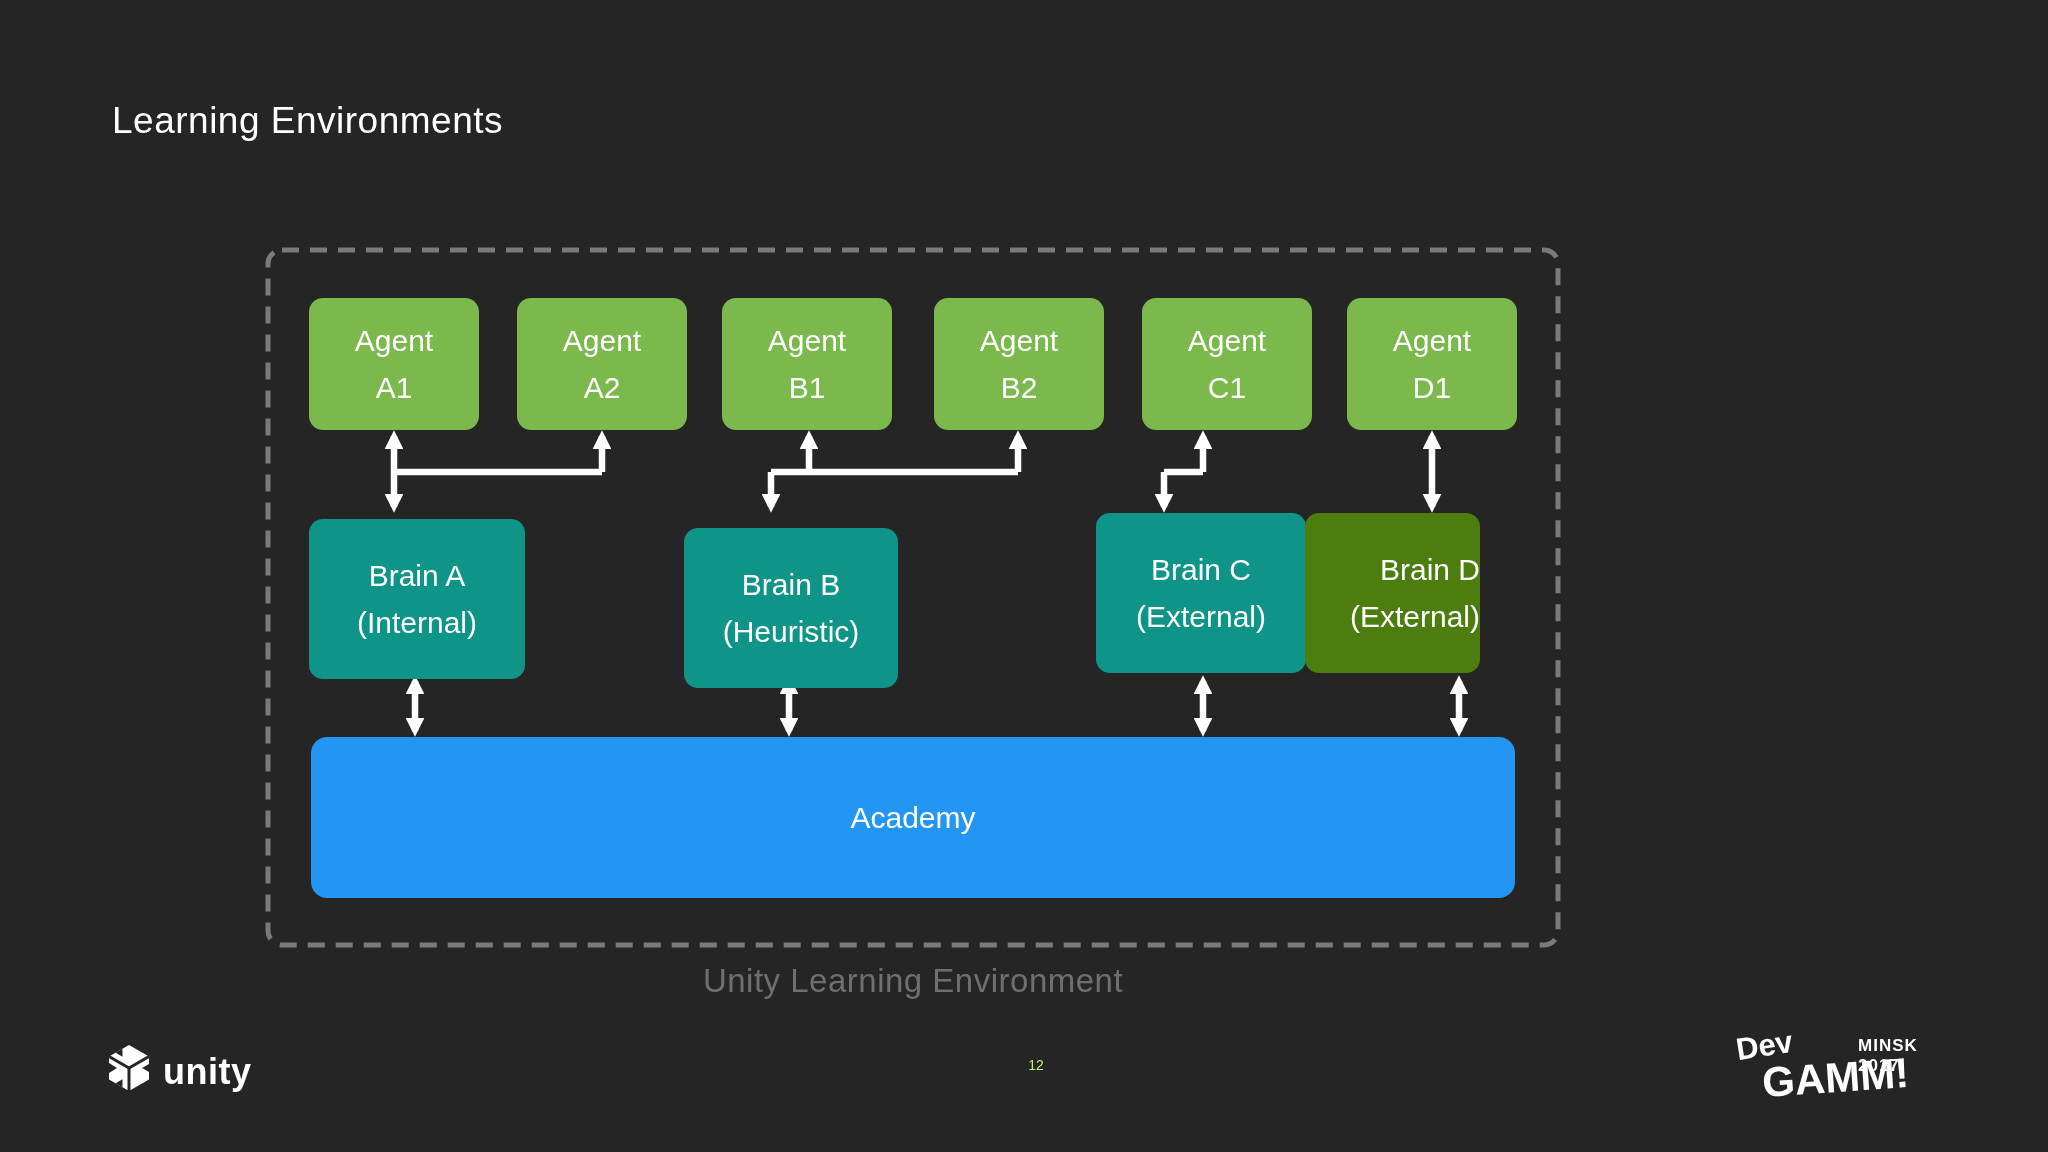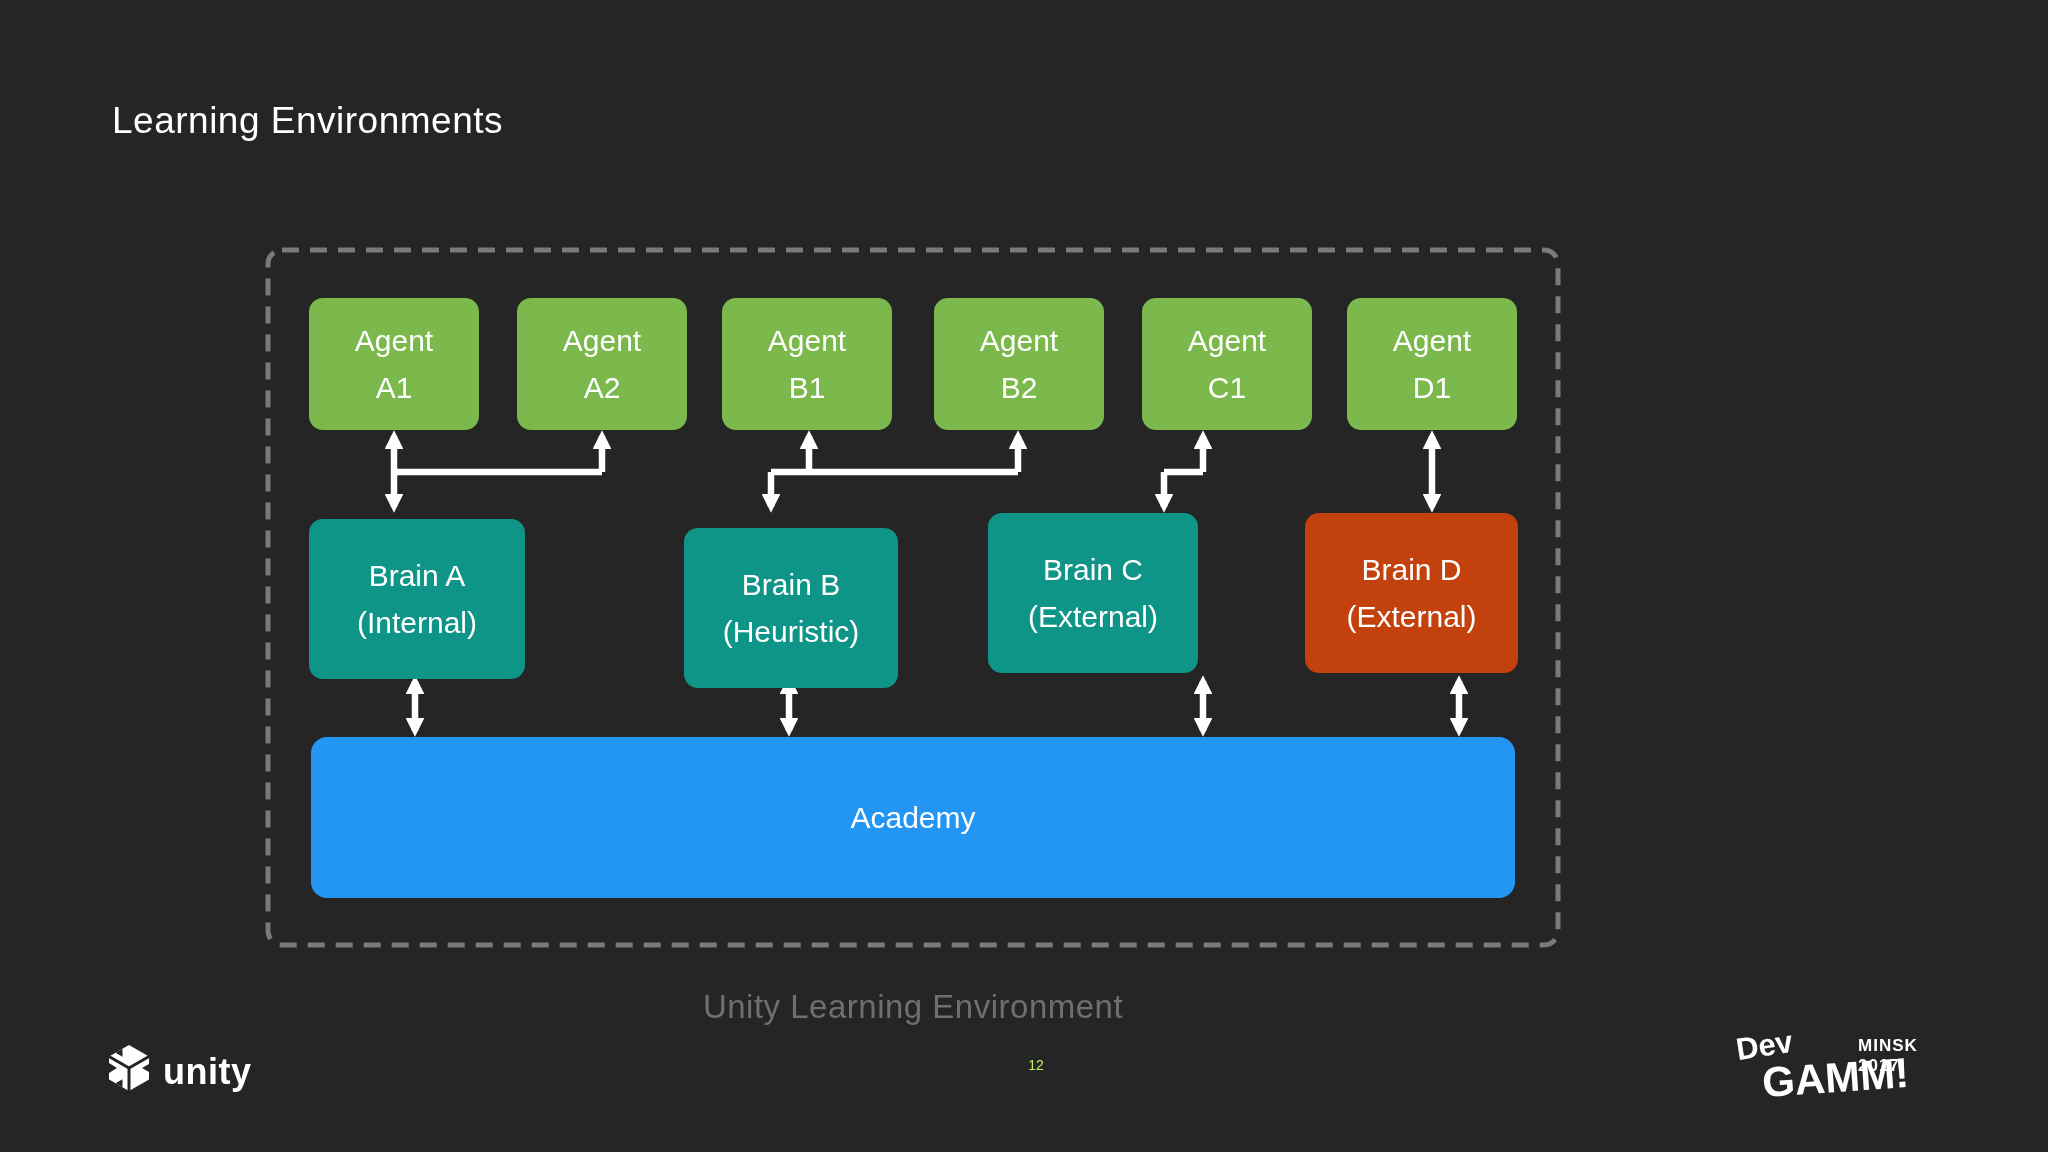--- a/index.html
+++ b/index.html
@@ -118,7 +118,7 @@
     <div>Brain B</div>
     <div>(Heuristic)</div>
   </div>
-  <div class="node brain" style="left: 988px; width: 210px; background: rgb(15, 148, 136);">
+  <div class="node brain" style="left: 1096px; width: 210px; background: rgb(15, 148, 136);">
     <div>Brain C</div>
     <div>(External)</div>
   </div>

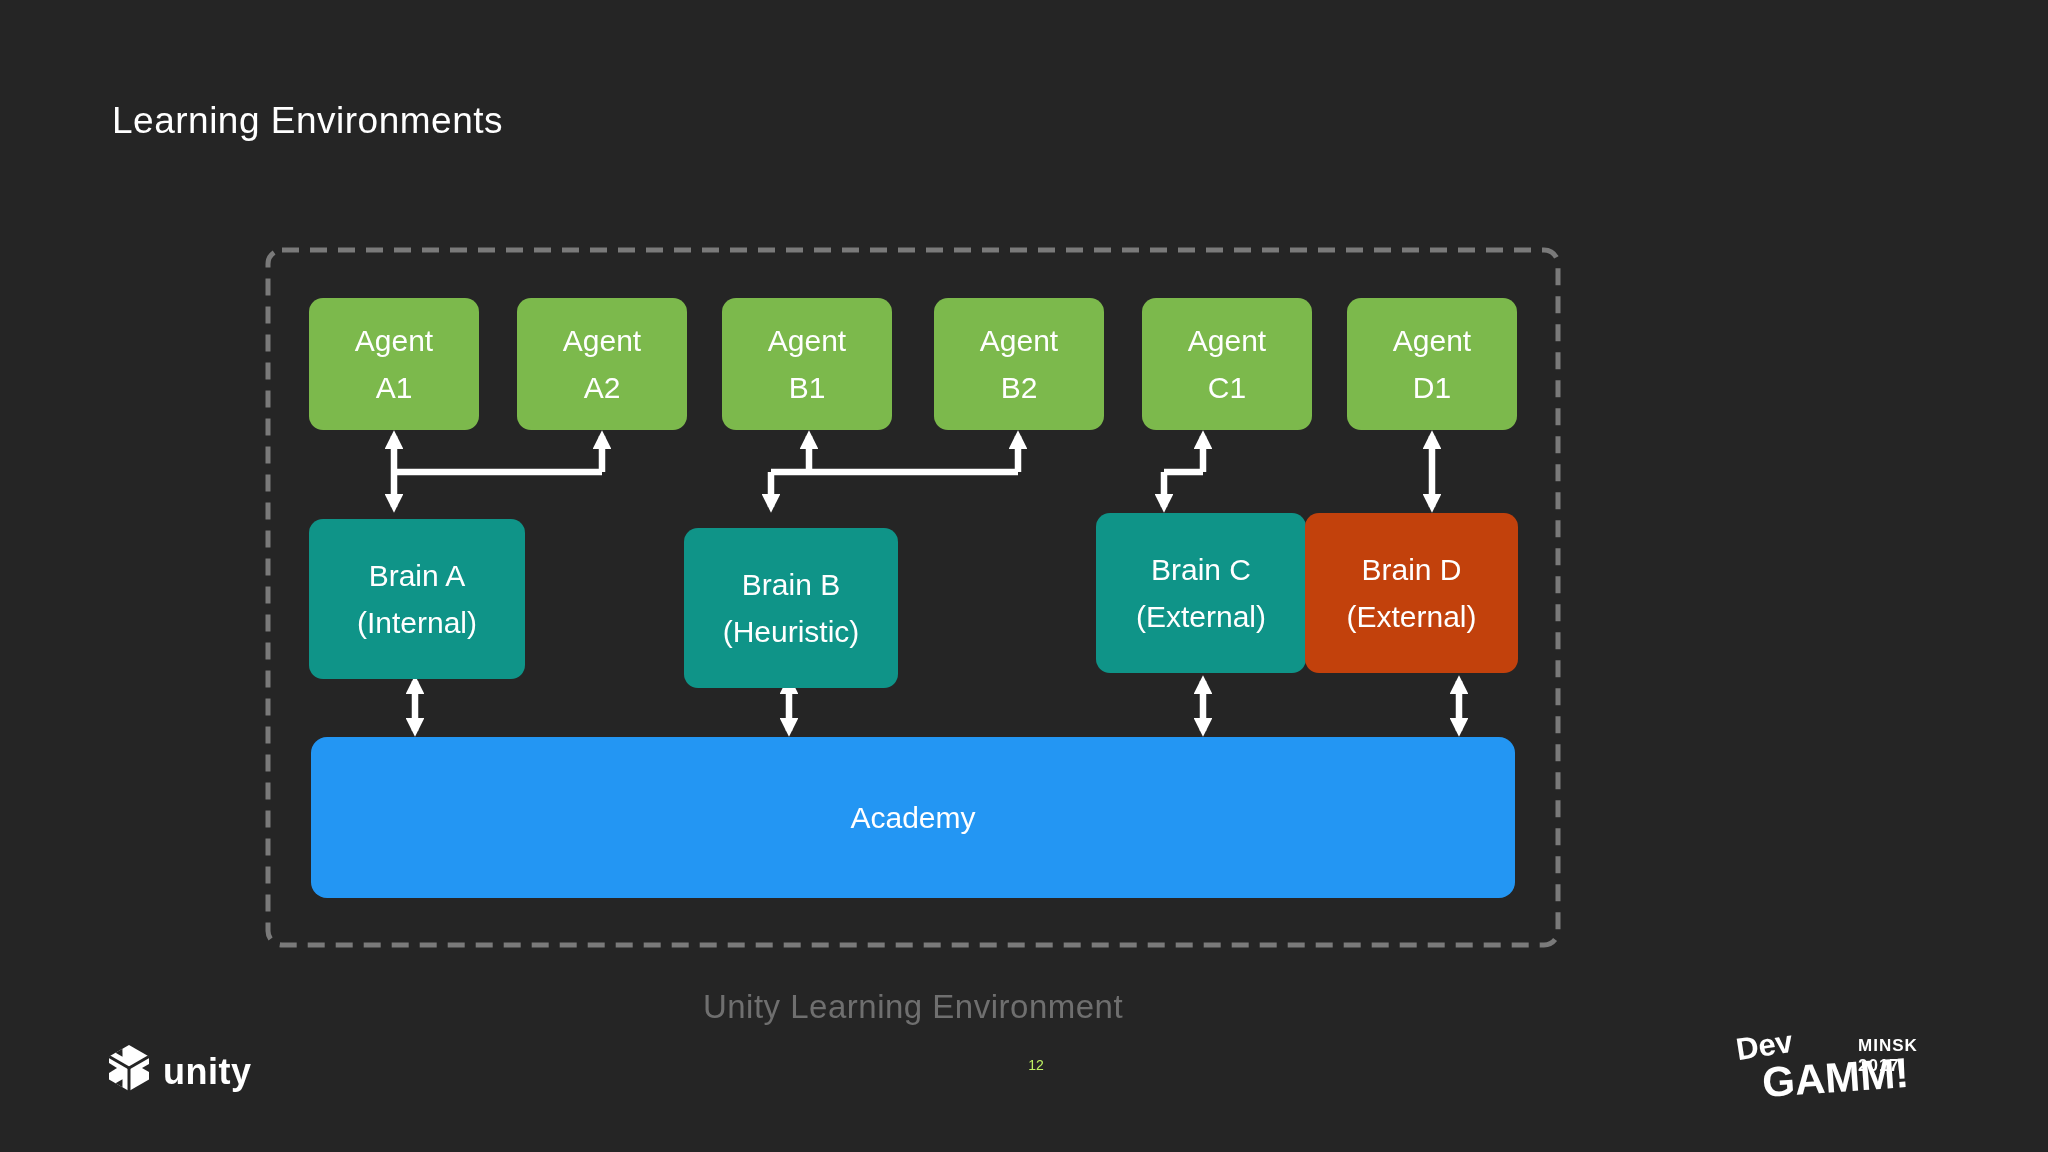--- a/index.html
+++ b/index.html
@@ -122,7 +122,7 @@
     <div>Brain C</div>
     <div>(External)</div>
   </div>
-  <div class="node brain" style="left: 1305px; width: 213px; background: #c2410c;">
+  <div class="node brain" style="left: 1305px; width: 175px; background: #4d7c0f; align-items: flex-end;">
     <div>Brain D</div>
     <div>(External)</div>
   </div>

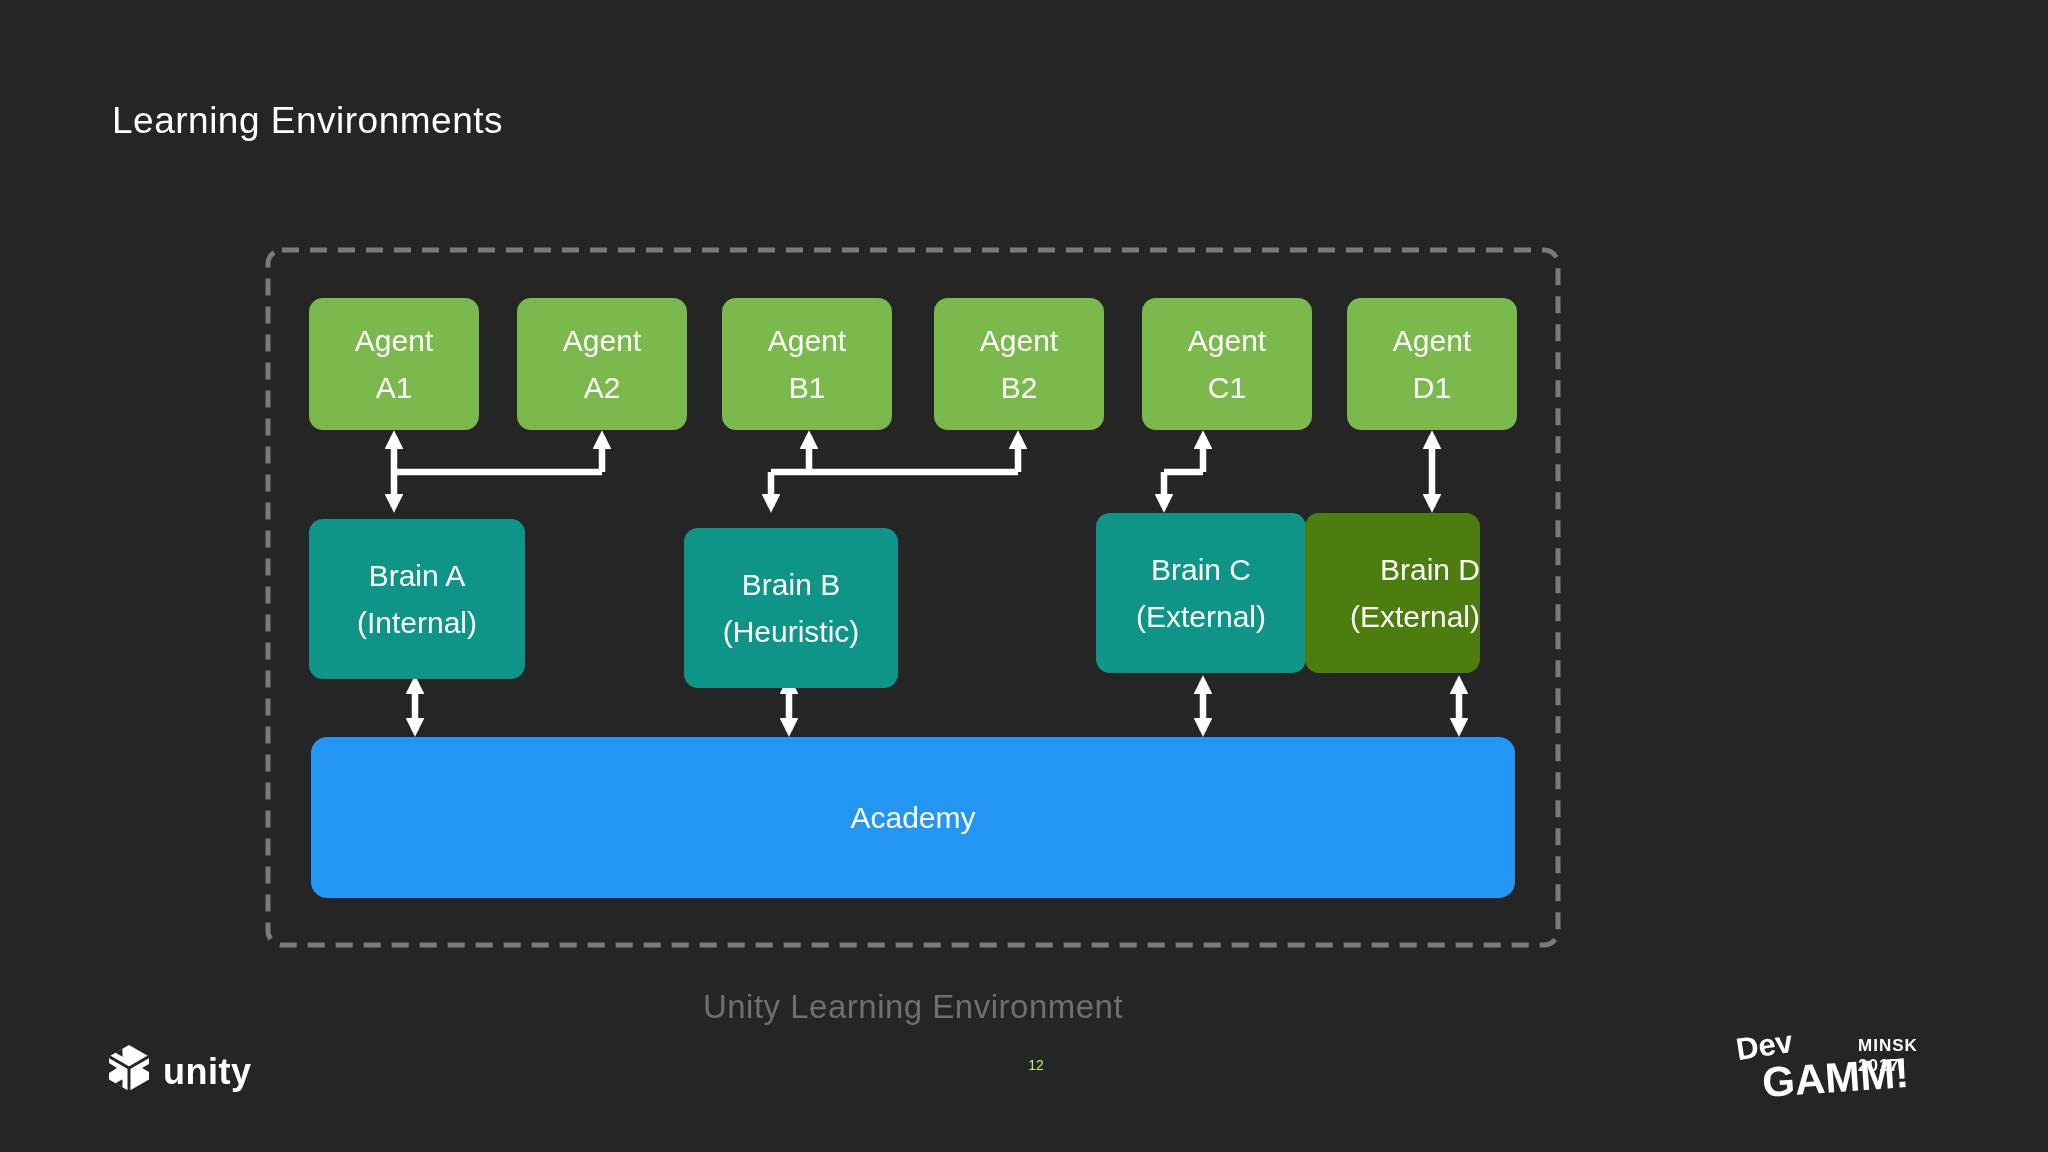--- a/index.html
+++ b/index.html
@@ -32,7 +32,7 @@
   }
   .caption{
     position:absolute;left:268px;top:962px;width:1290px;
-    text-align:center;font-size:33px;color:#6f6f6f;letter-spacing:0.5px;margin-top:26px;
+    text-align:center;font-size:33px;color:#6f6f6f;letter-spacing:0.5px;
   }
   .page-number{
     position:absolute;left:1016px;top:1057px;width:40px;

